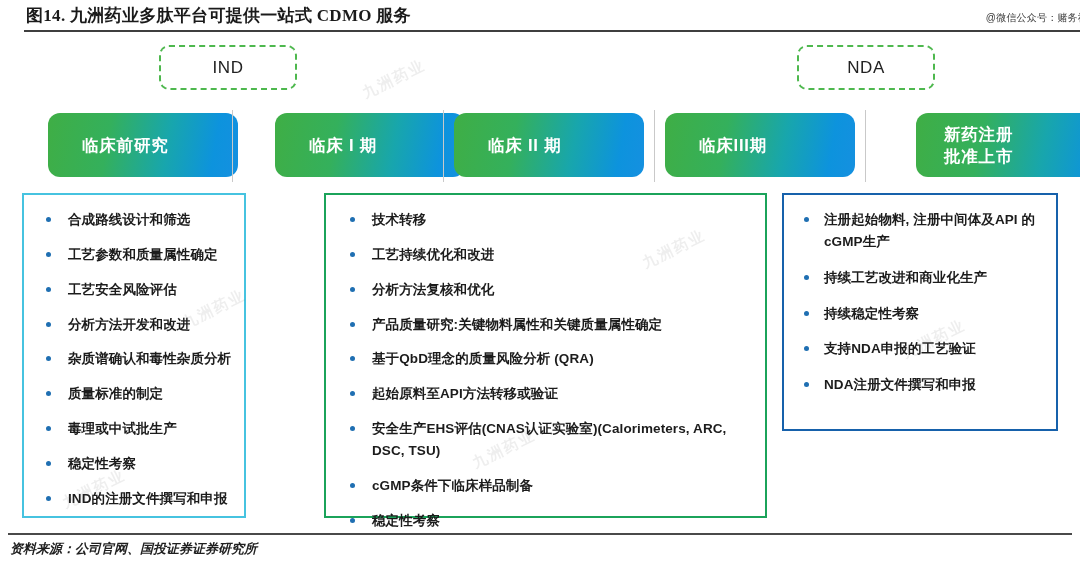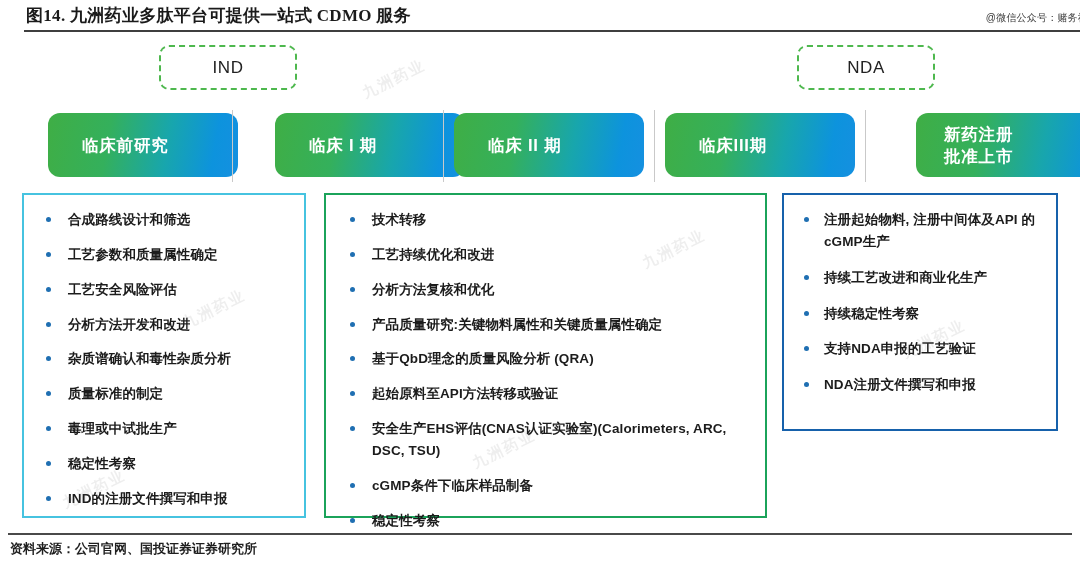--- a/index.html
+++ b/index.html
@@ -110,7 +110,7 @@
     background: #ffffff;
   }
   #box-1 {
-    left: 22px; top: 193px; width: 284px; height: 325px;
+    left: 22px; top: 193px; width: 224px; height: 325px;
     border: 2.5px solid #46c3e0;
   }
   #box-2 {

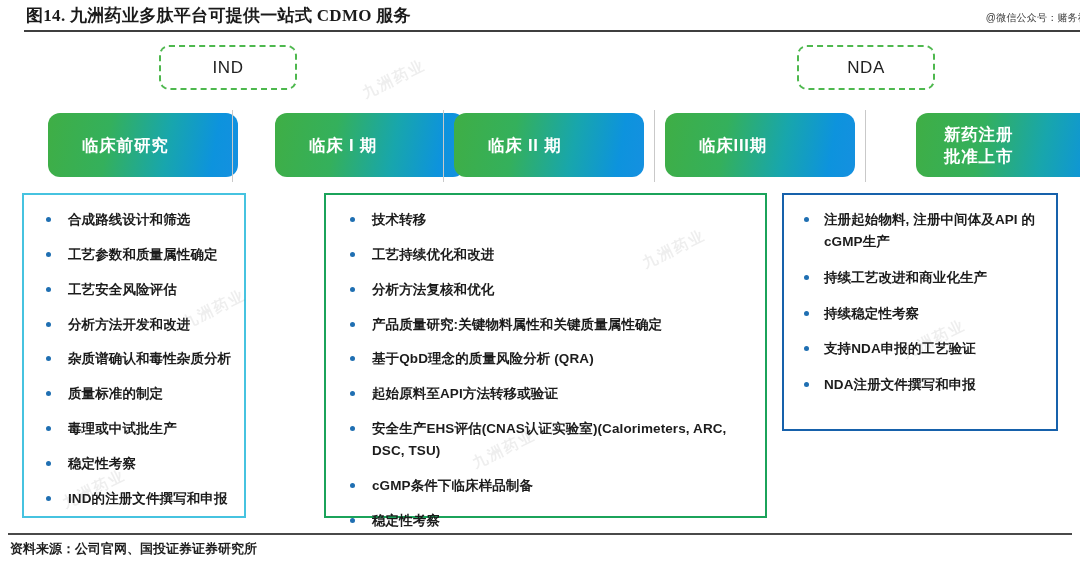--- a/index.html
+++ b/index.html
@@ -167,6 +167,7 @@
     top: 540px;
     font-family: "Liberation Serif", "DejaVu Serif", serif;
     font-size: 13px;
+    font-style: italic;
     font-weight: bold;
     color: #1f1f1f;
     white-space: nowrap;

